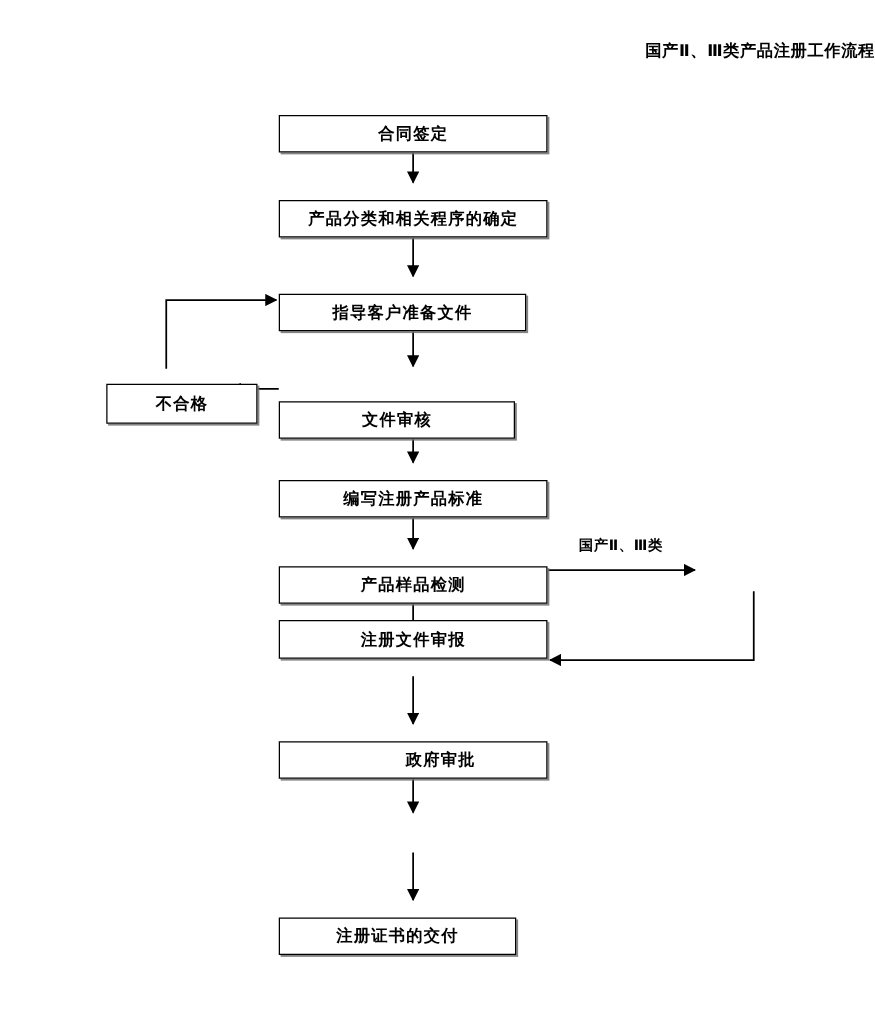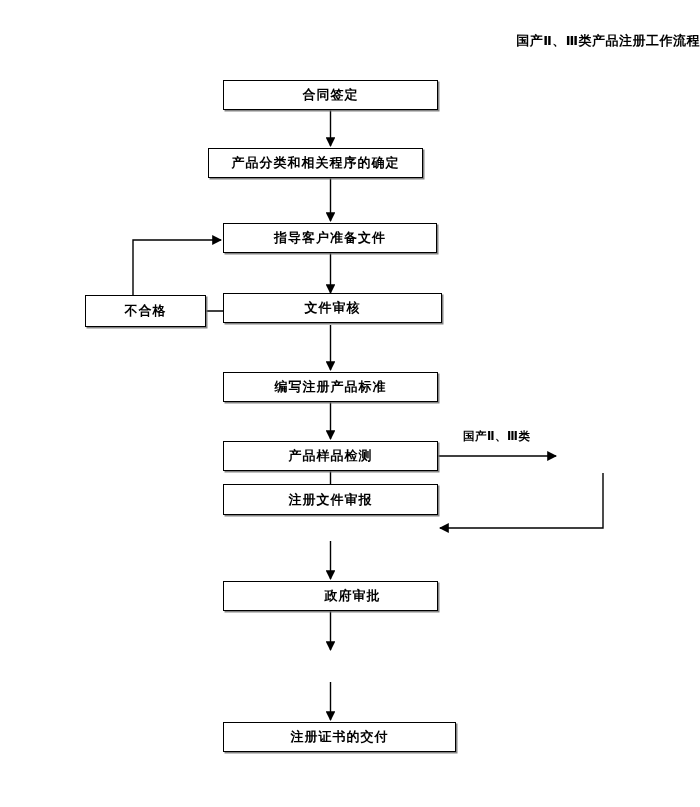--- a/index.html
+++ b/index.html
@@ -41,6 +41,7 @@
     color: #000000;
     letter-spacing: 1px;
     box-shadow: 1.5px 1.5px 0 0 rgba(110,110,110,0.85);
+    margin-top: 12px;
   }
   .edge-label {
     position: absolute;

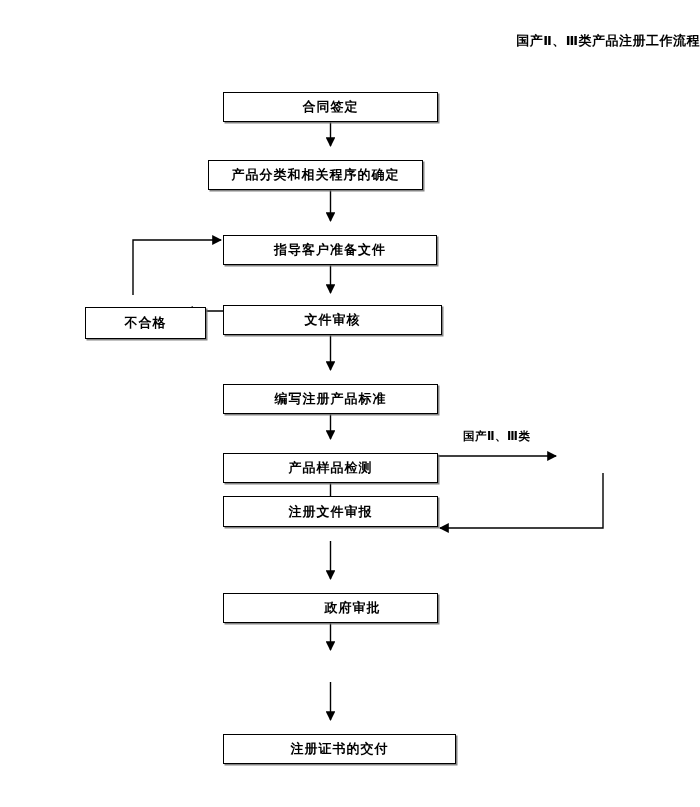--- a/index.html
+++ b/index.html
@@ -108,7 +108,7 @@
 
   <div class="node" style="left:223px; top:80px; width:215px; height:30px;">合同签定</div>
 
-  <div class="node" style="left:208px; top:148px; width:215px; height:30px;">产品分类和相关程序的确定</div>
+  <div class="node" style="left:223px; top:148px; width:215px; height:30px;">产品分类和相关程序的确定</div>
 
   <div class="node" style="left:223px; top:223px; width:214px; height:30px;">指导客户准备文件</div>
 

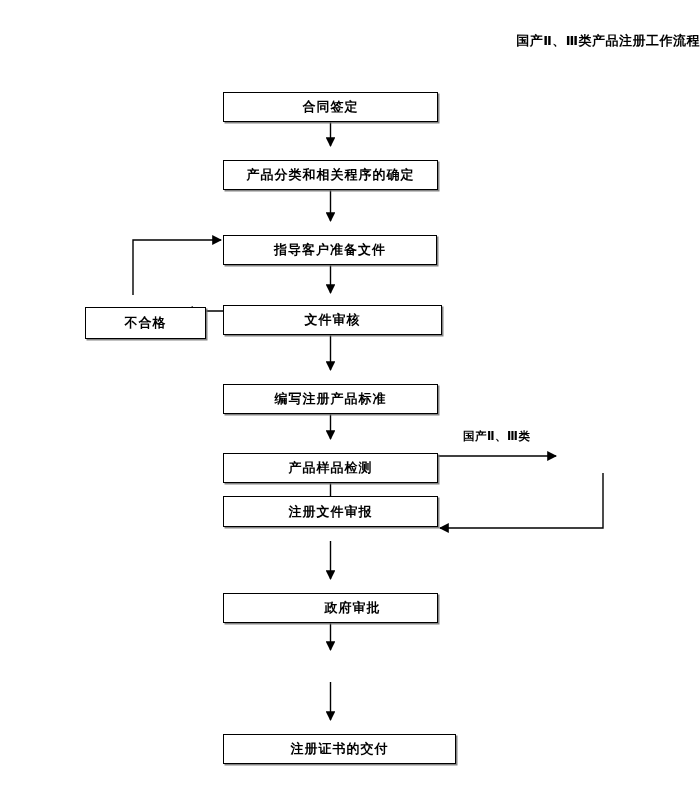--- a/index.html
+++ b/index.html
@@ -110,7 +110,7 @@
 
   <div class="node" style="left:223px; top:148px; width:215px; height:30px;">产品分类和相关程序的确定</div>
 
-  <div class="node" style="left:223px; top:223px; width:214px; height:30px;">指导客户准备文件</div>
+  <div class="node" style="left:223px; top:223px; width:198px; height:30px;">指导客户准备文件</div>
 
   <div class="node" style="left:223px; top:293px; width:219px; height:30px;">文件审核</div>
 

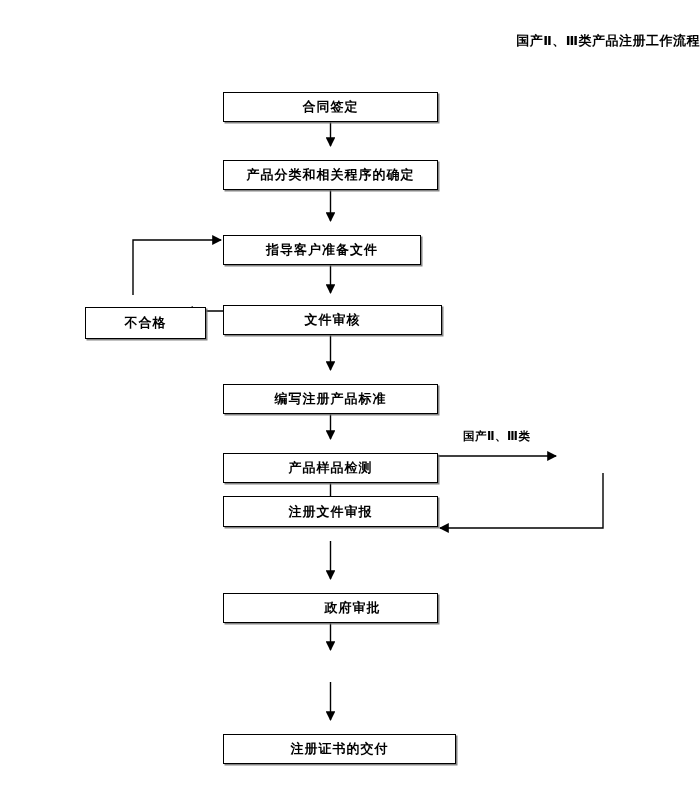--- a/index.html
+++ b/index.html
@@ -112,7 +112,7 @@
 
   <div class="node" style="left:223px; top:223px; width:198px; height:30px;">指导客户准备文件</div>
 
-  <div class="node" style="left:223px; top:293px; width:219px; height:30px;">文件审核</div>
+  <div class="node" style="left:223px; top:309px; width:189px; height:30px;">文件审核</div>
 
   <div class="node" style="left:223px; top:372px; width:215px; height:30px;">编写注册产品标准</div>
 

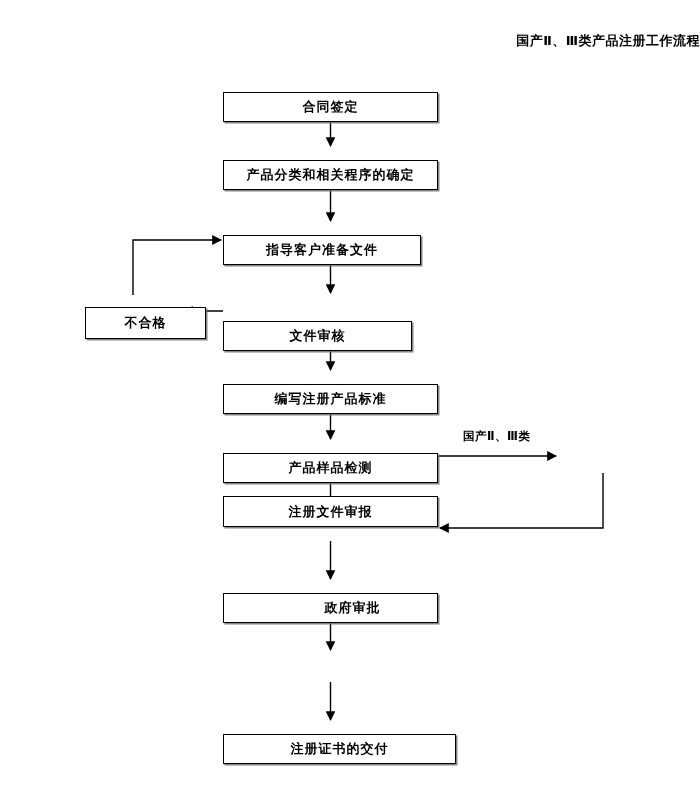--- a/index.html
+++ b/index.html
@@ -123,7 +123,7 @@
   <div class="node" style="left:223px; top:581px; width:215px; height:30px;padding-left:44px;">政府审批</div>
 
 
-  <div class="node" style="left:223px; top:722px; width:233px; height:30px;">注册证书的交付</div>
+  <div class="node" style="left:223px; top:722px; width:190px; height:30px;">注册证书的交付</div>
 
   <div class="node" style="left:85px; top:295px; width:121px; height:32px;">不合格</div>
 

